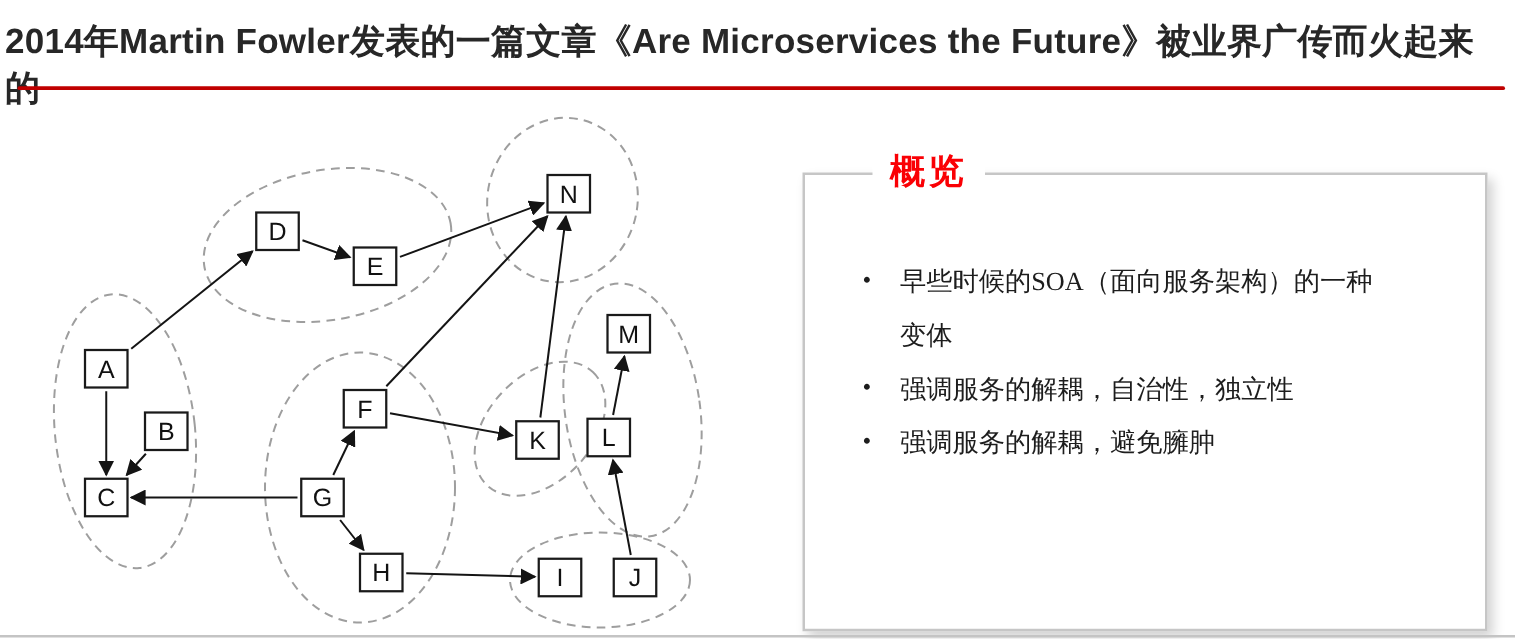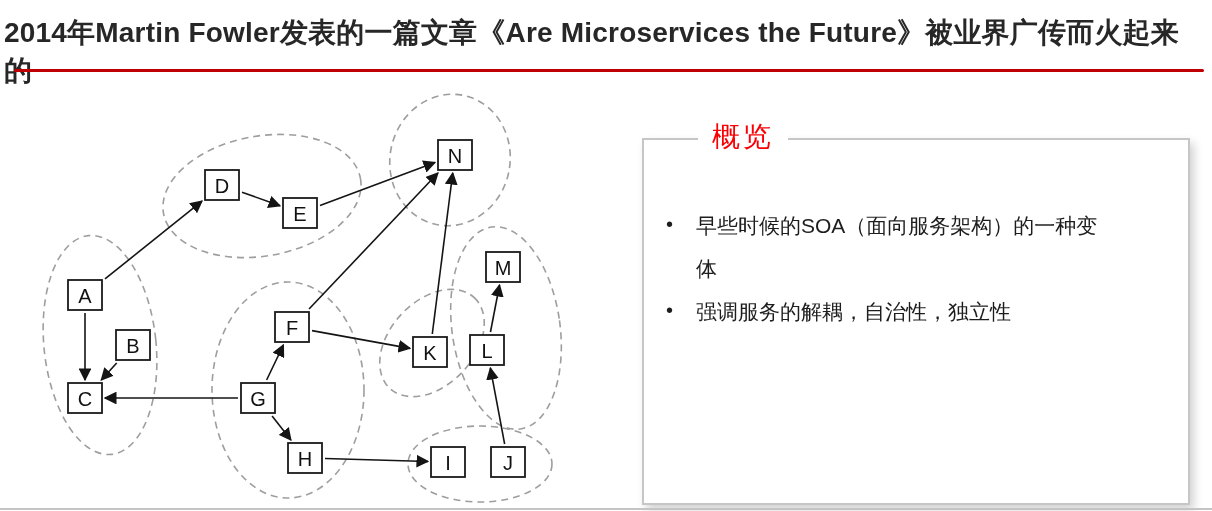--- a/index.html
+++ b/index.html
@@ -38,7 +38,7 @@
   }
   .overview-title{
     position:absolute;top:-22px;left:54px;padding:0 14px;background:#ffffff;
-    color:var(--title-red);font-size:28px;font-weight:normal;letter-spacing:3px;
+    color:var(--title-red);font-size:28px;font-weight:bold;letter-spacing:3px;
   }
   ul.bullets{margin:64px 0 0;padding:0 0 0 16px;list-style:none;}
   ul.bullets li{

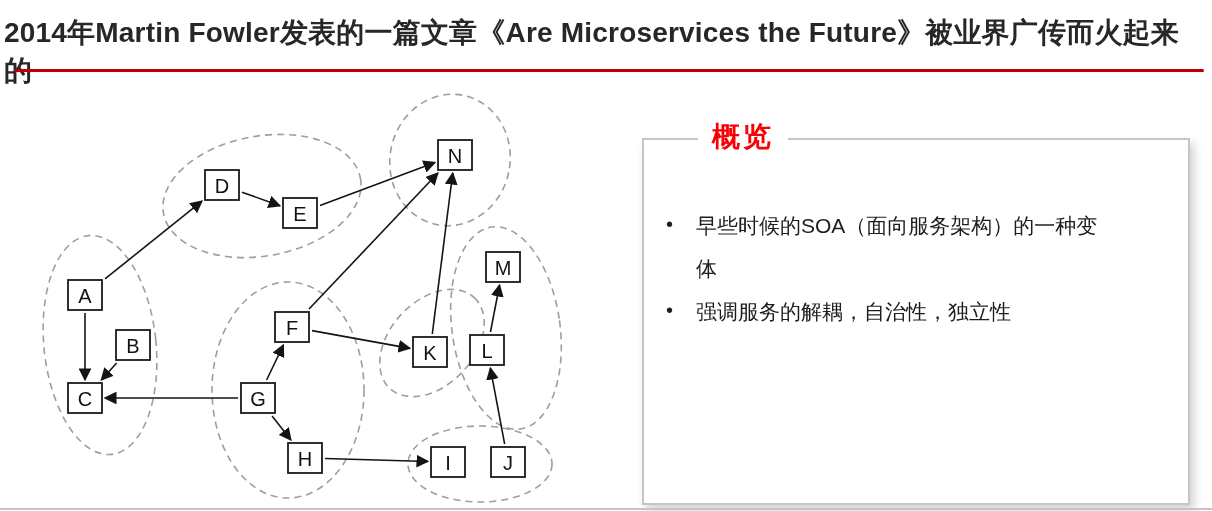--- a/index.html
+++ b/index.html
@@ -40,7 +40,7 @@
     position:absolute;top:-22px;left:54px;padding:0 14px;background:#ffffff;
     color:var(--title-red);font-size:28px;font-weight:bold;letter-spacing:3px;
   }
-  ul.bullets{margin:64px 0 0;padding:0 0 0 16px;list-style:none;}
+  ul.bullets{margin:64px 0 0;padding:0 0 0 40px;list-style:none;font-family:Liberation Serif, serif;}
   ul.bullets li{
     position:relative;padding:0 88px 0 36px;margin:0;
     font-size:21px;line-height:2.05;color:var(--ink);

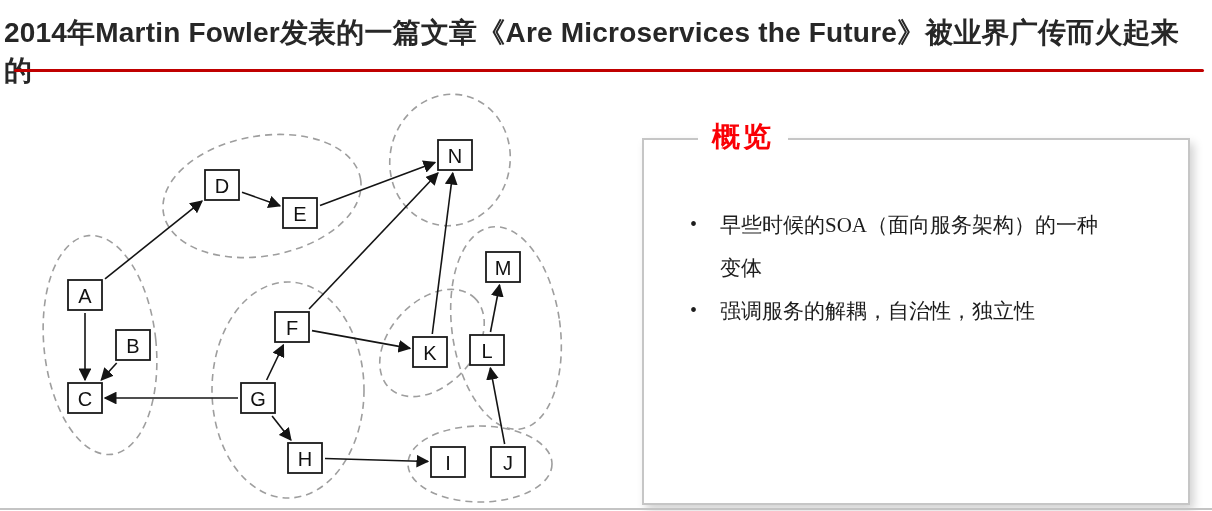--- a/index.html
+++ b/index.html
@@ -145,6 +145,7 @@
   <ul class="bullets">
       <li>早些时候的SOA（面向服务架构）的一种变体</li>
       <li>强调服务的解耦，自治性，独立性</li>
+      <li>强调服务的解耦，避免臃肿</li>
     </ul>
 </div>
 

